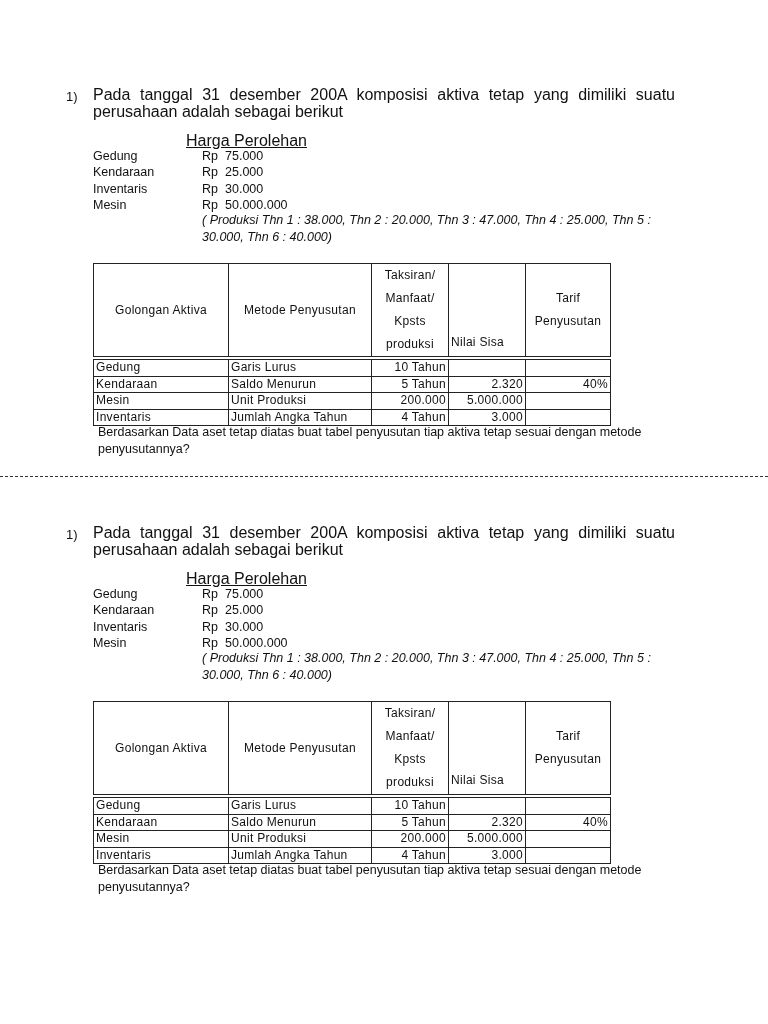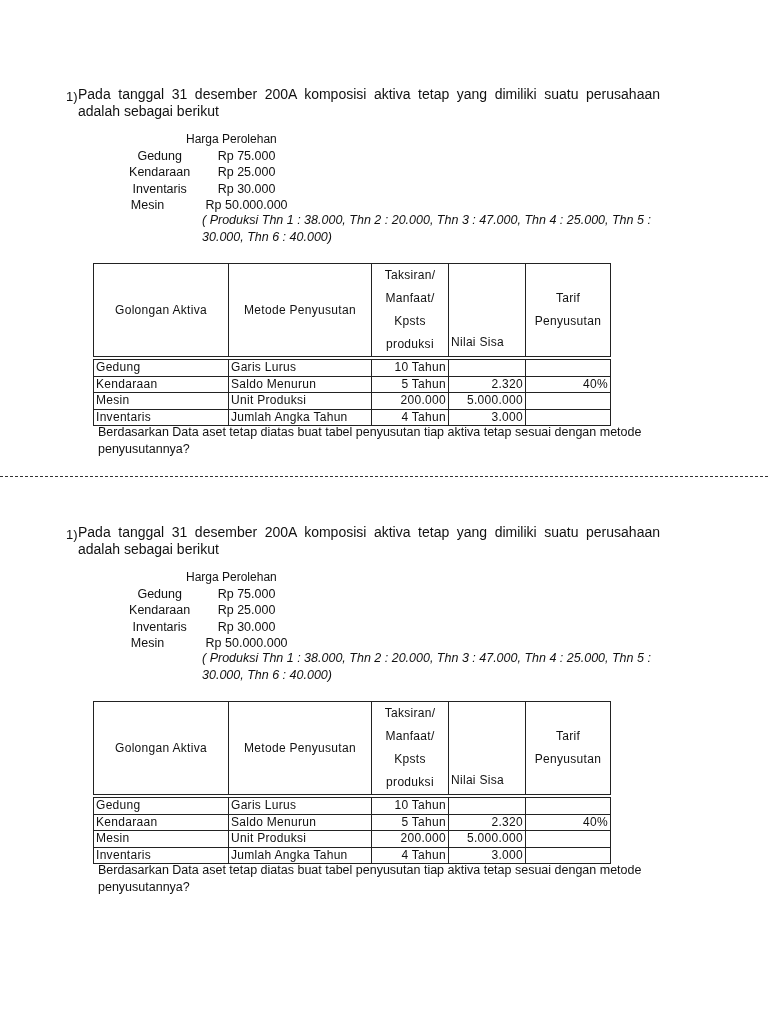--- a/index.html
+++ b/index.html
@@ -9,7 +9,7 @@
   .sec1 { top: 86px; }
   .sec2 { top: 524px; }
   .num { position: absolute; left: 66px; top: 3px; font-size: 13px; }
-  .intro { position: absolute; left: 78px; width: 582px; top: 0; font-size: 14px; line-height: 17px; text-align: justify; text-align-last: left; }
+  .intro { position: absolute; left: 93px; width: 582px; top: 0; font-size: 16px; line-height: 17px; text-align: justify; text-align-last: left; }
   .hp-label { position: absolute; left: 186px; top: 46px; font-size: 12px; }
   .asset-list { position: absolute; left: 93px; top: 62px; font-size: 12.5px; line-height: 16.3px; text-align: center; }
   .asset-row { height: 16.3px; white-space: nowrap; }

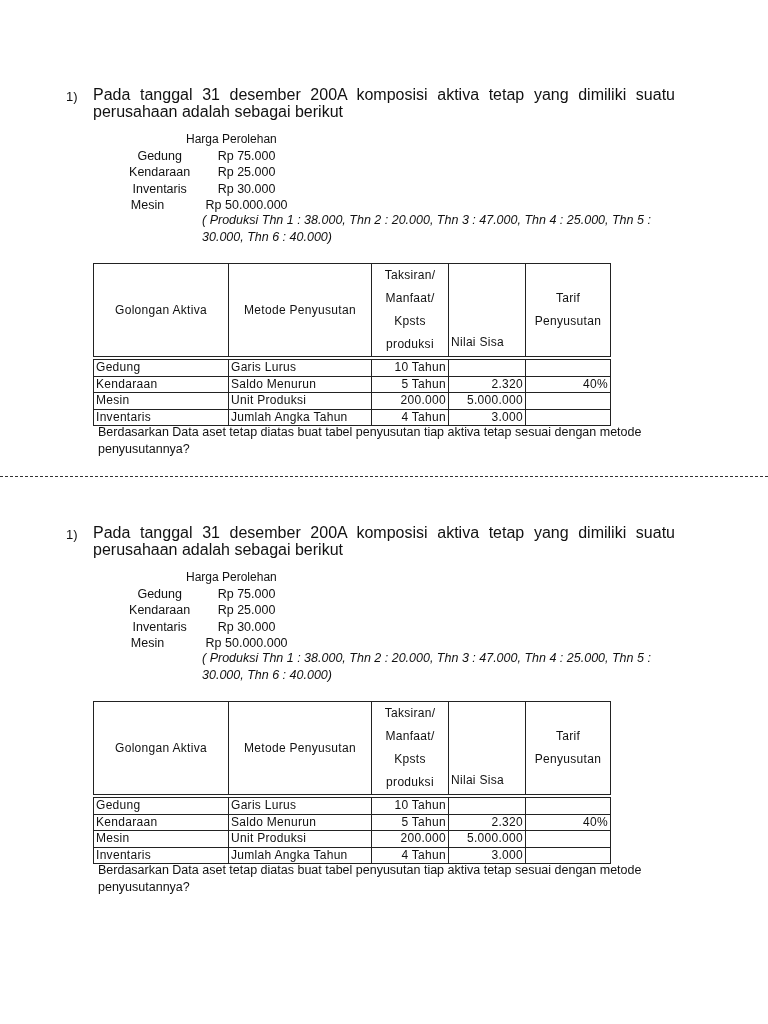--- a/index.html
+++ b/index.html
@@ -10,7 +10,7 @@
   .sec2 { top: 524px; }
   .num { position: absolute; left: 66px; top: 3px; font-size: 13px; }
   .intro { position: absolute; left: 93px; width: 582px; top: 0; font-size: 16px; line-height: 17px; text-align: justify; text-align-last: left; }
-  .hp-label { position: absolute; left: 186px; top: 46px; font-size: 12px; }
+  .hp-label { position: absolute; left: 186px; top: 46px; font-size: 16px; text-decoration: underline; }
   .asset-list { position: absolute; left: 93px; top: 62px; font-size: 12.5px; line-height: 16.3px; text-align: center; }
   .asset-row { height: 16.3px; white-space: nowrap; }
   .asset-name { display: inline-block; width: 109px; }

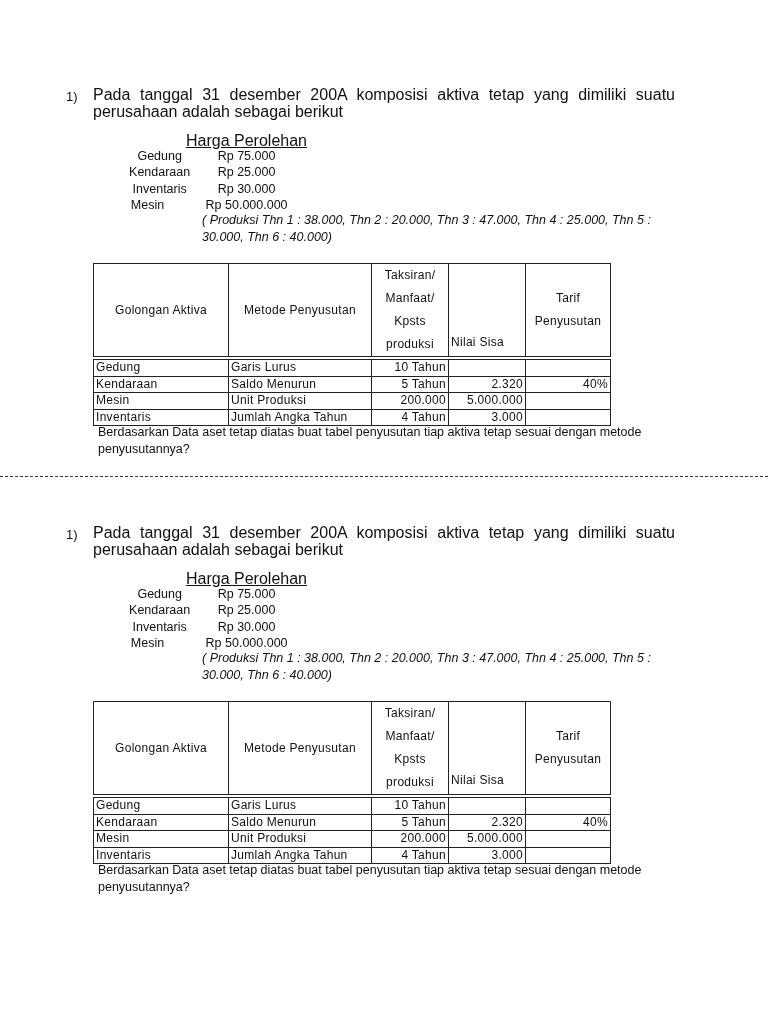--- a/index.html
+++ b/index.html
@@ -11,7 +11,7 @@
   .num { position: absolute; left: 66px; top: 3px; font-size: 13px; }
   .intro { position: absolute; left: 93px; width: 582px; top: 0; font-size: 16px; line-height: 17px; text-align: justify; text-align-last: left; }
   .hp-label { position: absolute; left: 186px; top: 46px; font-size: 16px; text-decoration: underline; }
-  .asset-list { position: absolute; left: 93px; top: 62px; font-size: 12.5px; line-height: 16.3px; text-align: center; }
+  .asset-list { position: absolute; left: 93px; top: 62px; font-size: 12.5px; line-height: 16.3px; }
   .asset-row { height: 16.3px; white-space: nowrap; }
   .asset-name { display: inline-block; width: 109px; }
   .asset-rp { display: inline-block; width: 23px; }

